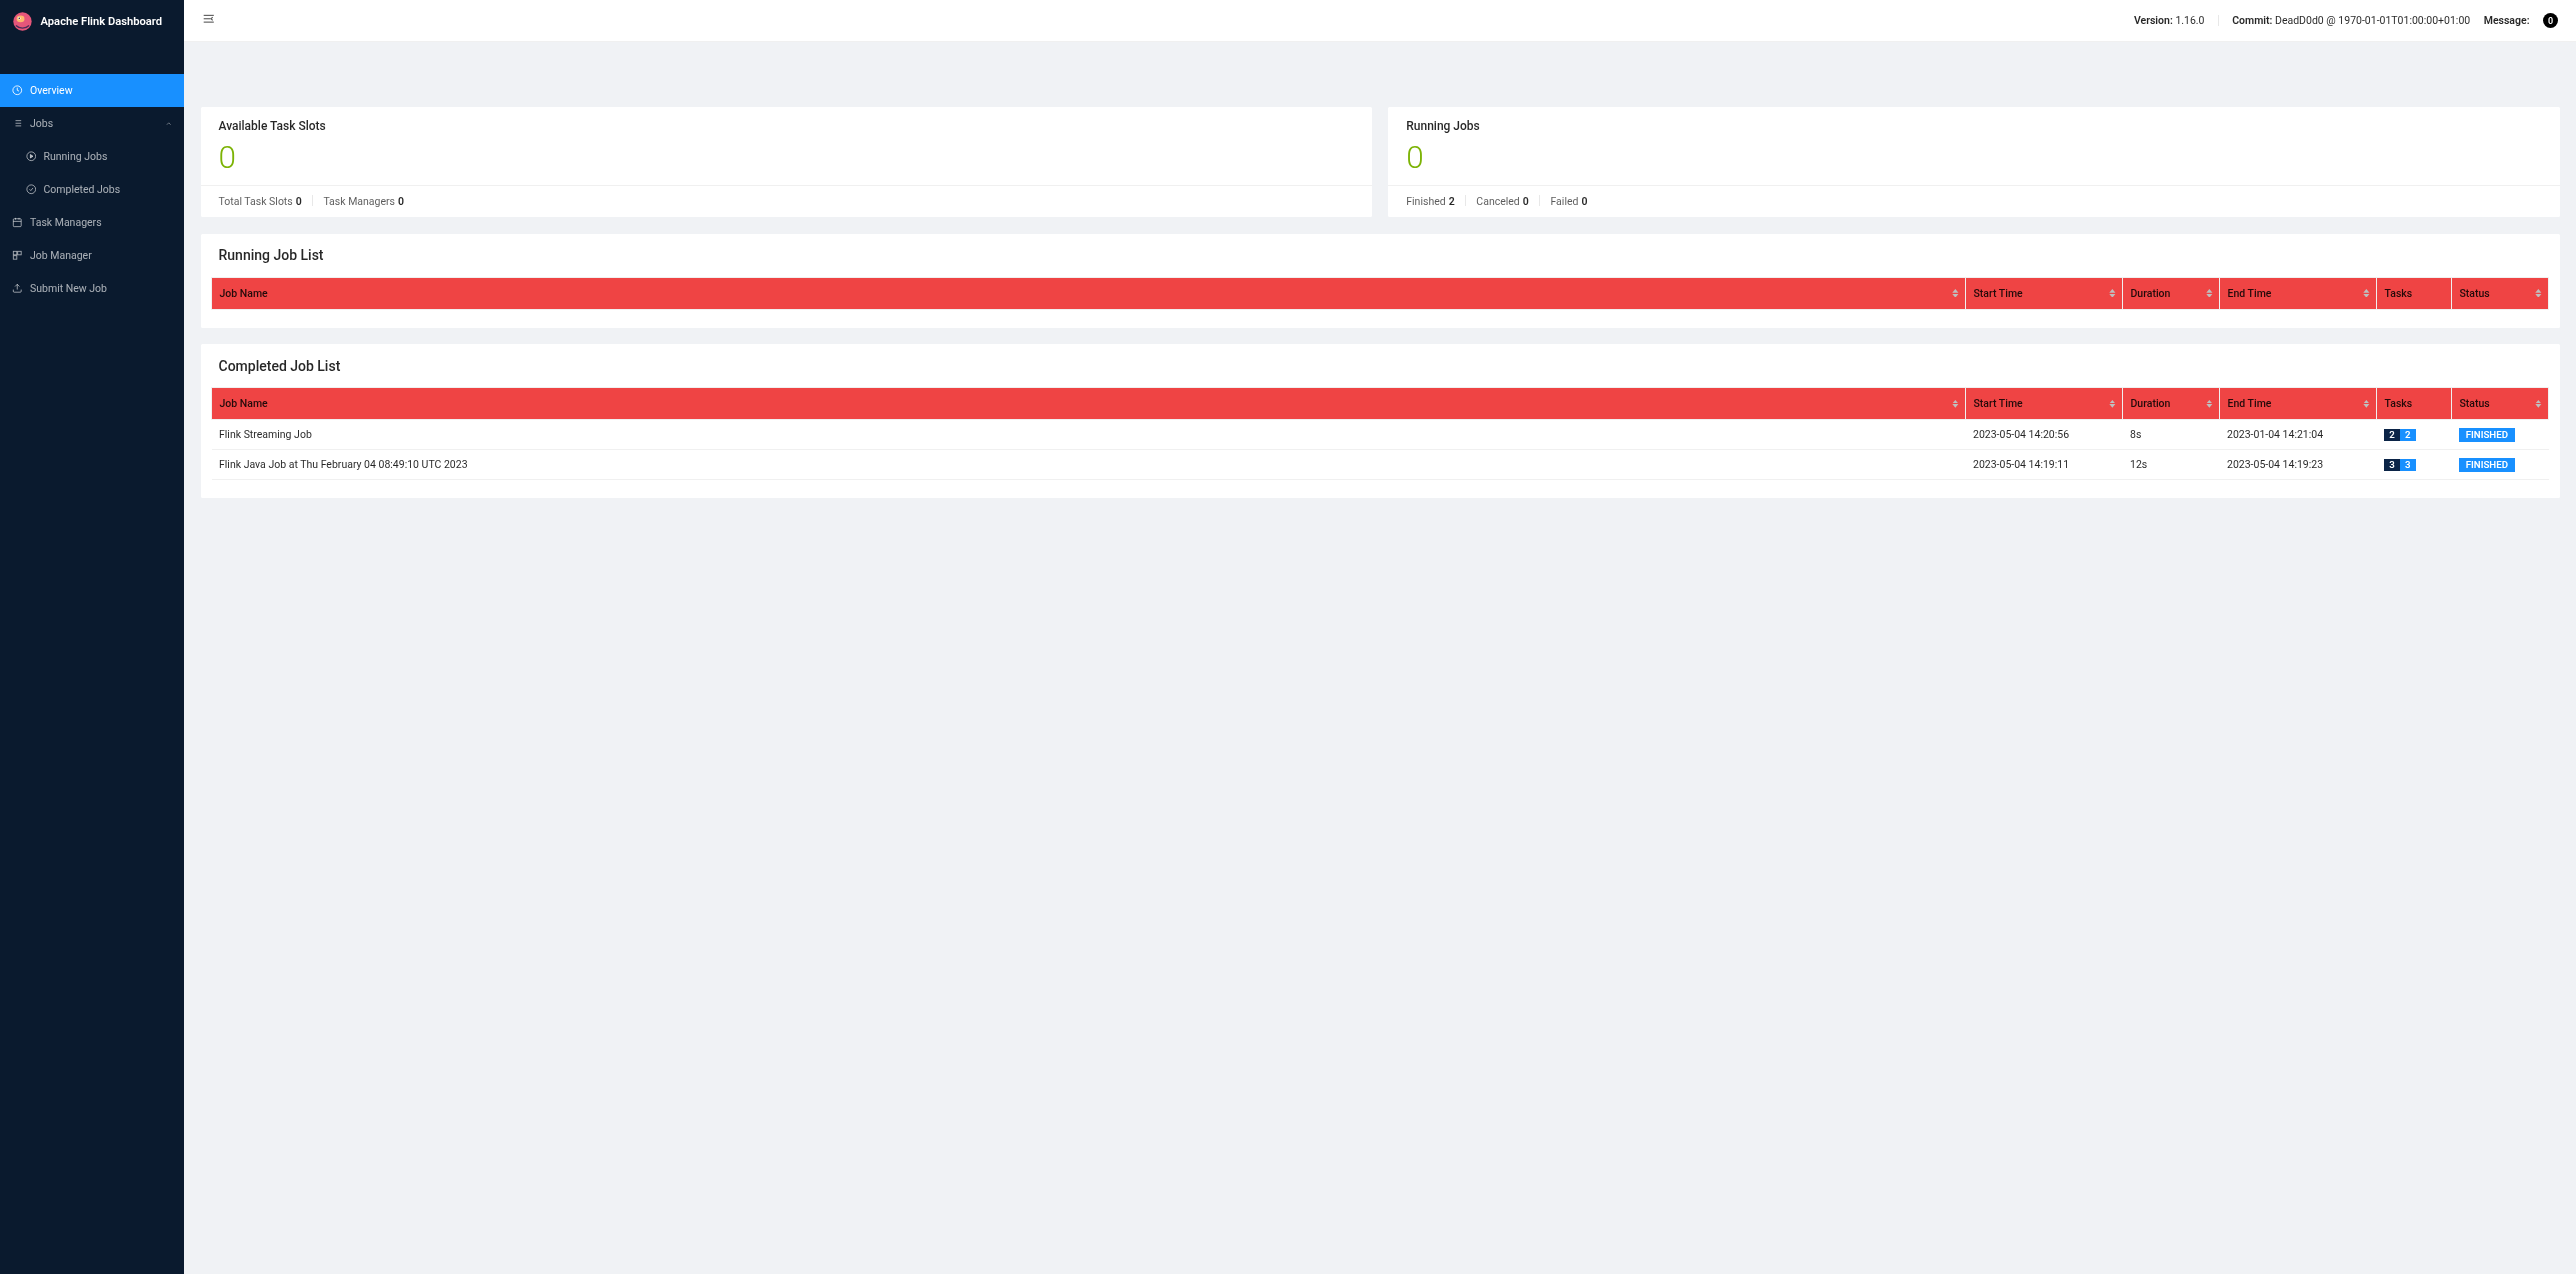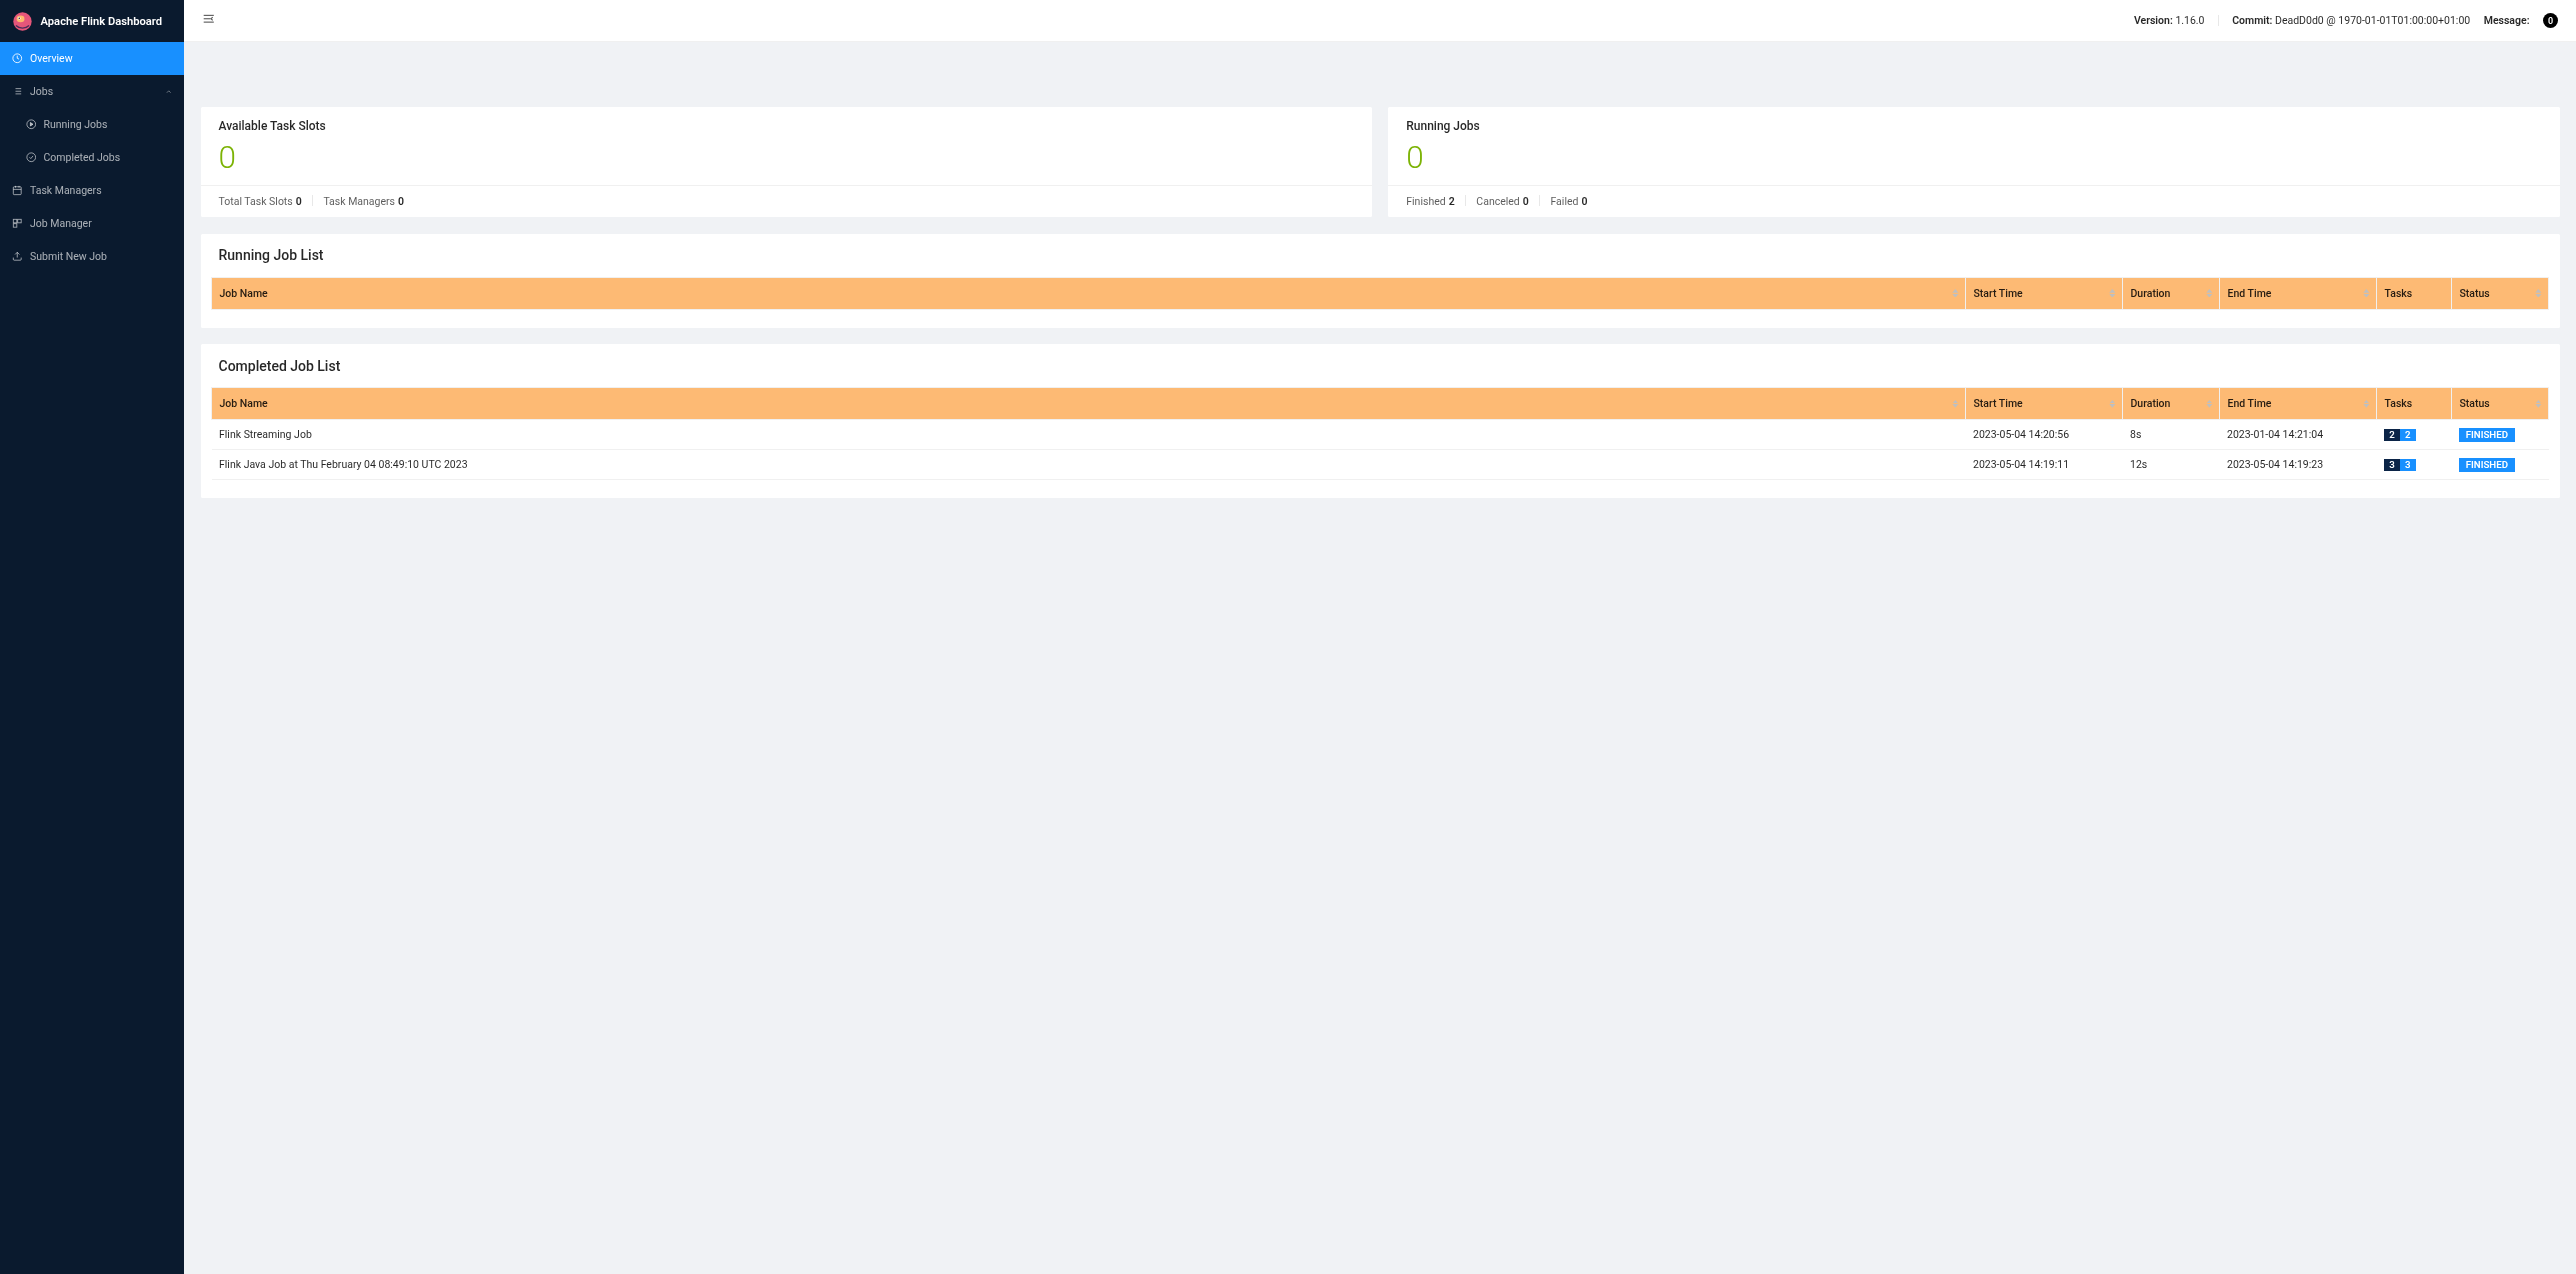--- a/index.html
+++ b/index.html
@@ -46,6 +46,7 @@
     .menu-item.active {
       background: #1890ff;
       color: #fff;
+      margin-top: 32px;
     }
     .menu-item .icon, .submenu-item .icon {
       margin-right: 7.5px;

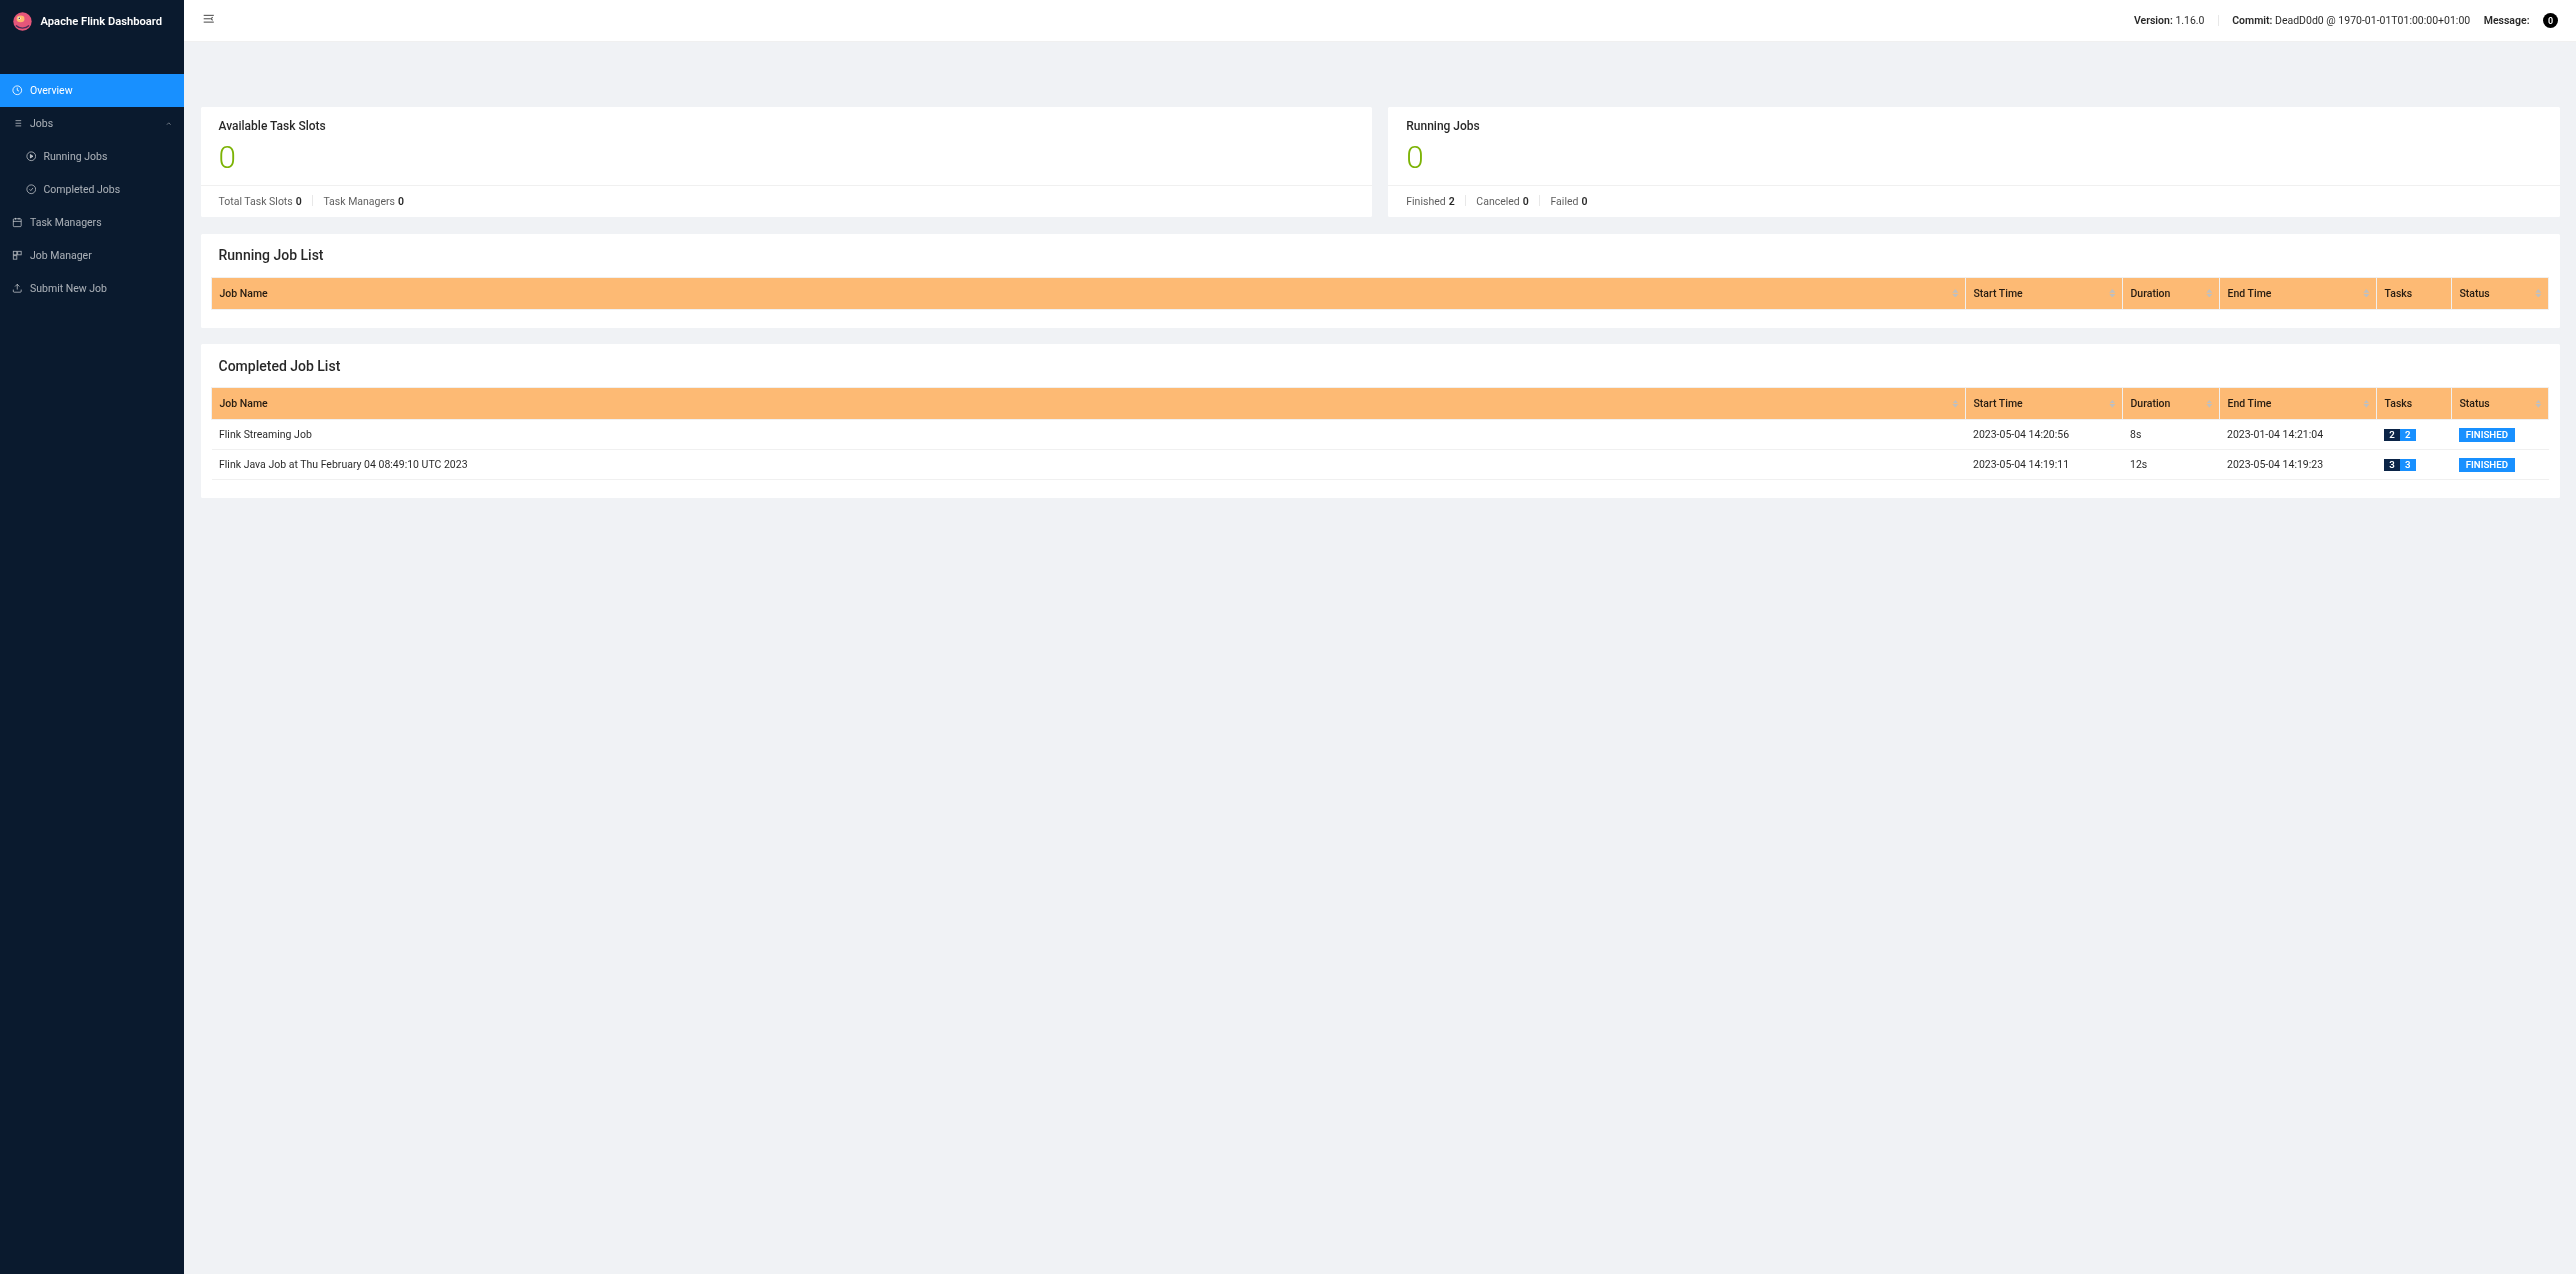--- a/index.html
+++ b/index.html
@@ -151,7 +151,7 @@
     
     table { width: 100%; border-collapse: collapse; }
     thead th {
-      background: #fdba74;
+      background: #ef4444;
       padding: 9px 7.5px;
       text-align: left;
       font-weight: 500;

